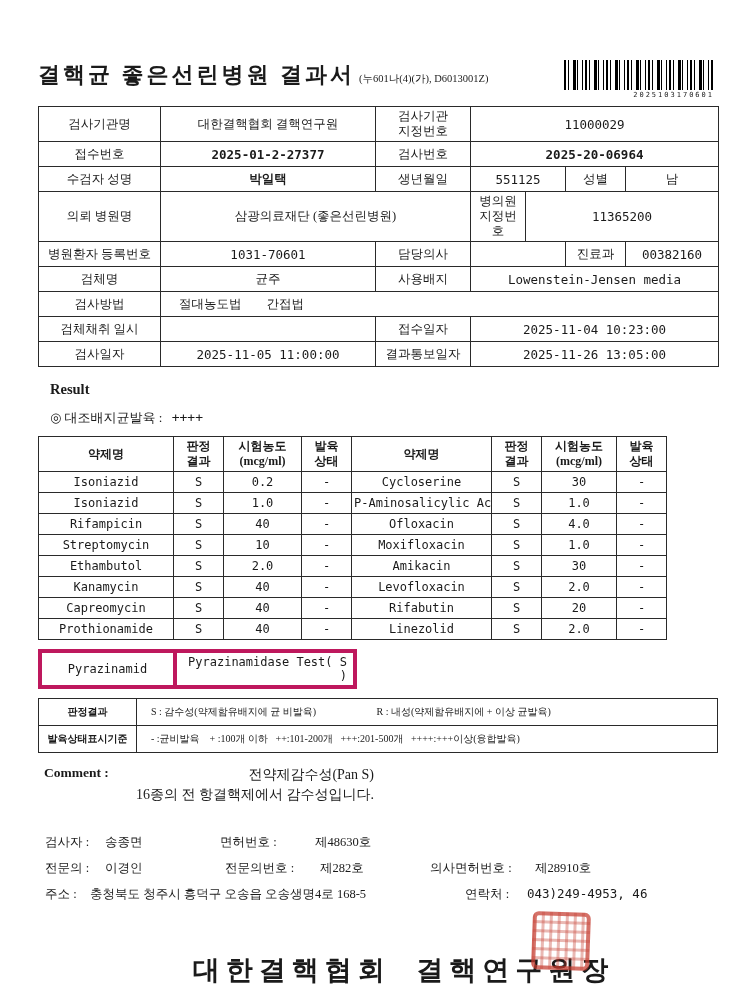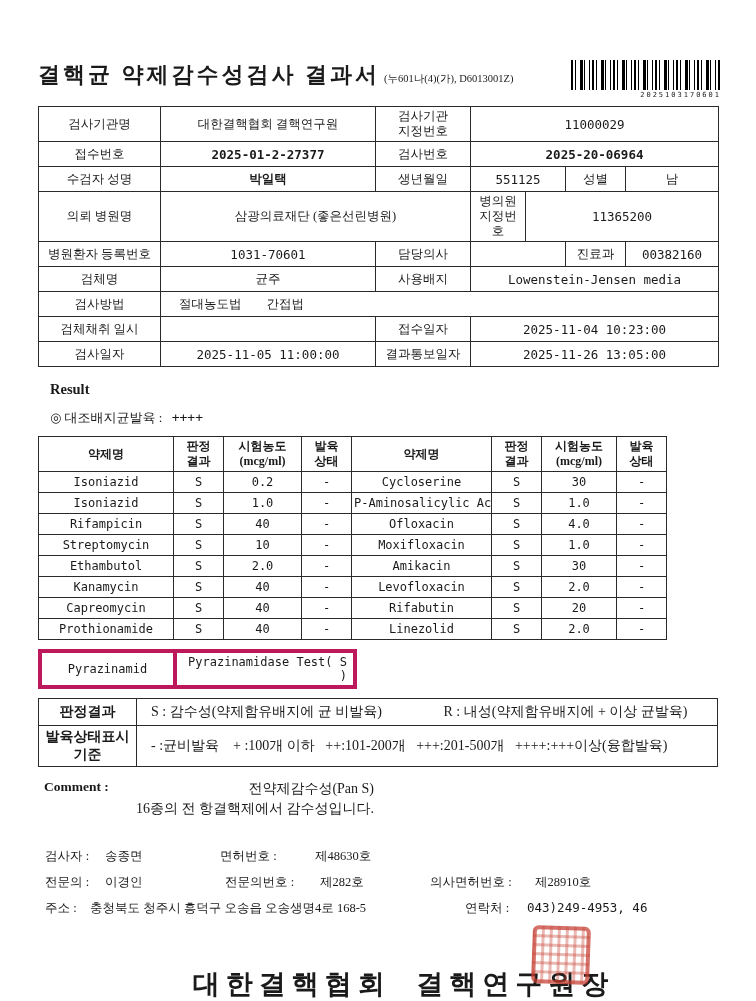--- a/index.html
+++ b/index.html
@@ -127,7 +127,7 @@
   </div>
 
   <div class="title-row">
-    <span class="title-main">결핵균 약제감수성검사 결과서</span>
+    <span class="title-main">결핵균 좋은선린병원 결과서</span>
     <span class="title-suffix">(누601나(4)(가), D6013001Z)</span>
   </div>
 

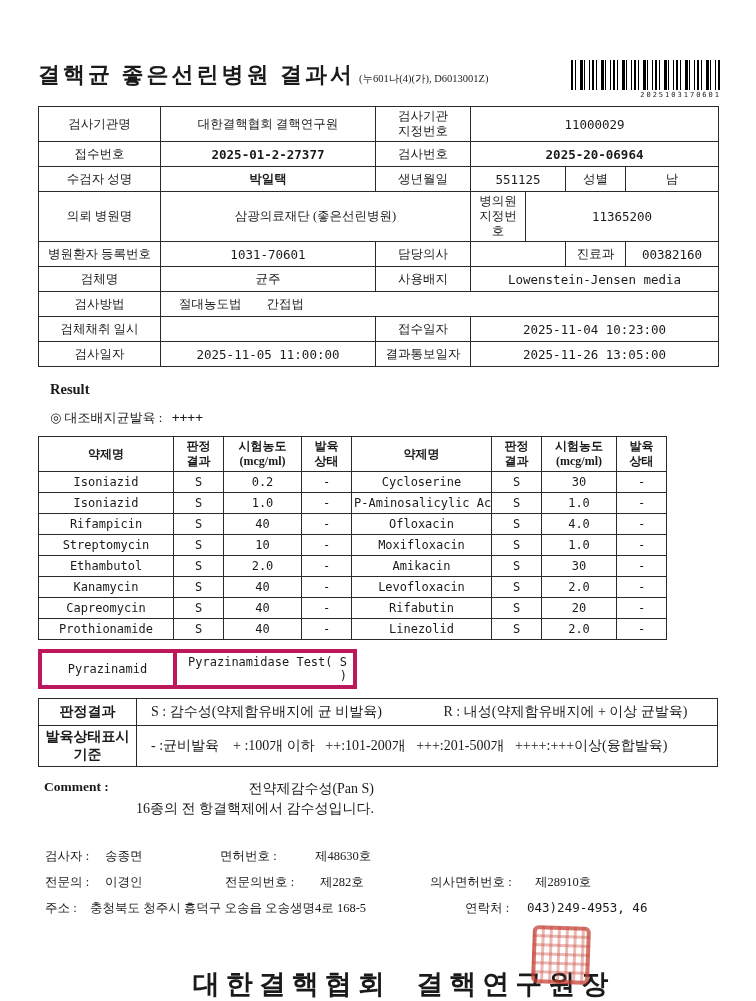--- a/index.html
+++ b/index.html
@@ -17,7 +17,7 @@
   .mono { font-family: "DejaVu Sans Mono", "Liberation Mono", monospace; }
 
   
-  .barcode-wrap { position: absolute; top: 60px; right: 35px; width: 150px; }
+  .barcode-wrap { position: absolute; top: 60px; right: 42px; width: 150px; }
   .barcode-bars {
     width: 150px; height: 30px;
     background: repeating-linear-gradient(90deg,

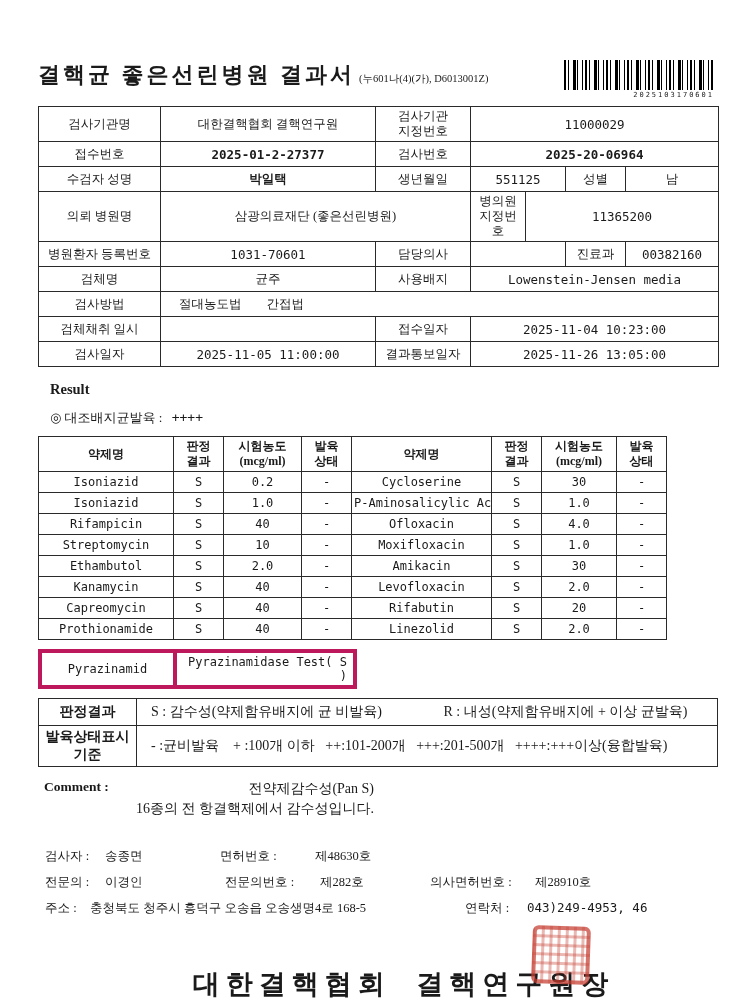--- a/index.html
+++ b/index.html
@@ -75,7 +75,7 @@
 
   
   .legend-table { width: 680px; margin-top: 9px; table-layout: fixed; }
-  .legend-table td { border: 1px solid #2a2a2a; height: 27px; font-size: 14px; padding: 2px 6px; }
+  .legend-table td { border: 1px solid #2a2a2a; height: 27px; font-size: 10px; padding: 2px 6px; }
   .legend-label { width: 98px; text-align: center; font-weight: bold; }
   .legend-content { text-align: left; padding-left: 14px !important; }
   .legend-content .gap { margin-left: 58px; }

